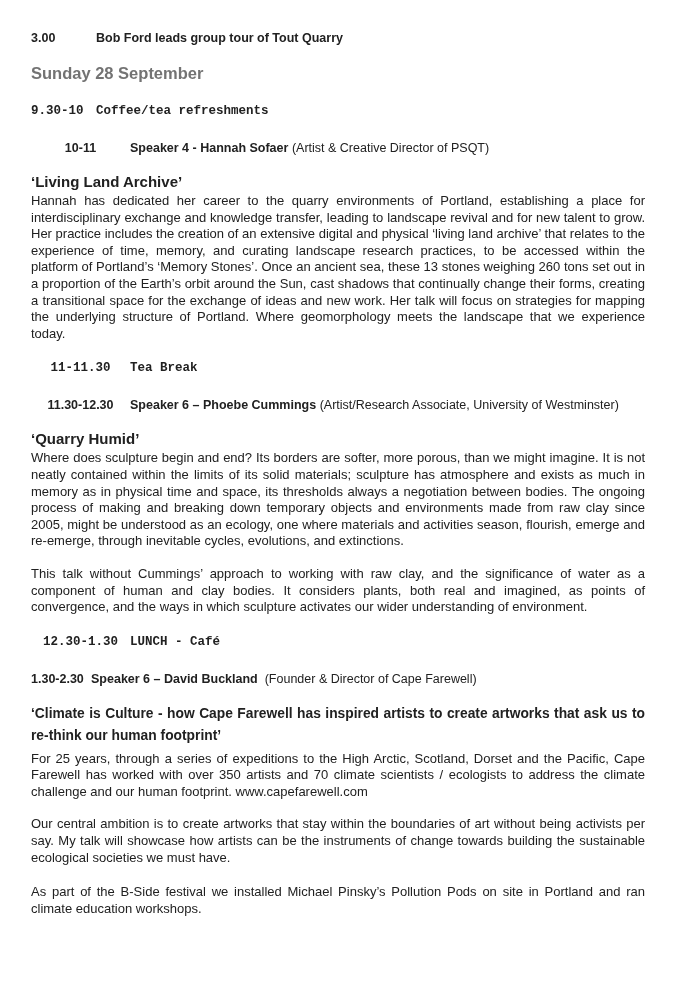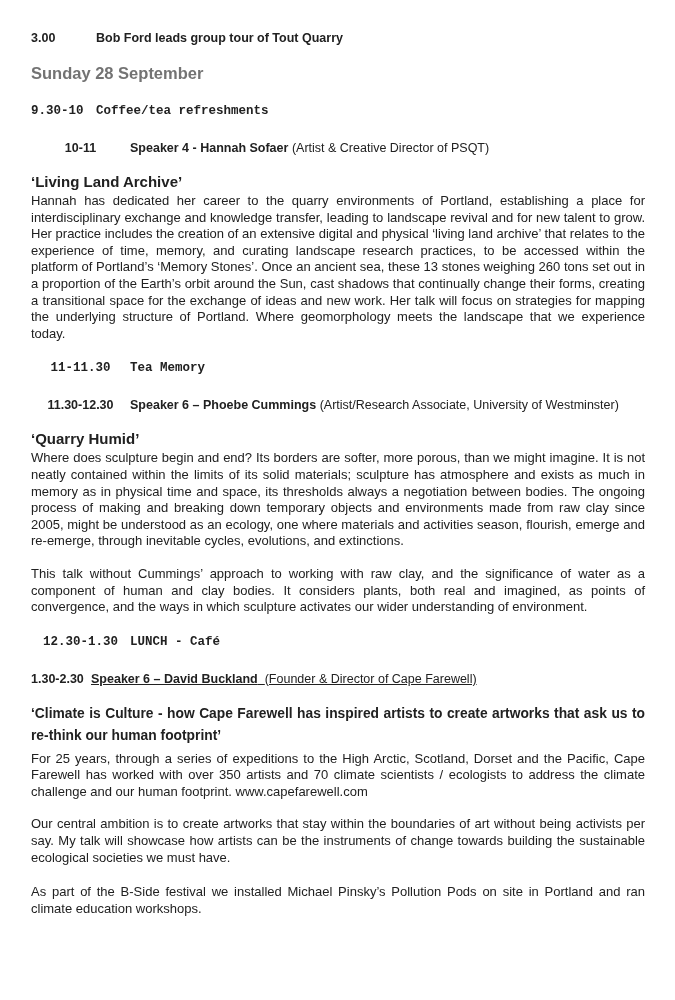--- a/index.html
+++ b/index.html
@@ -96,7 +96,7 @@
   <p class="para last">Hannah has dedicated her career to the quarry environments of Portland, establishing a place for interdisciplinary exchange and knowledge transfer, leading to landscape revival and for new talent to grow. Her practice includes the creation of an extensive digital and physical ‘living land archive’ that relates to the experience of time, memory, and curating landscape research practices, to be accessed within the platform of Portland’s ‘Memory Stones’. Once an ancient sea, these 13 stones weighing 260 tons set out in a proportion of the Earth’s orbit around the Sun, cast shadows that continually change their forms, creating a transitional space for the exchange of ideas and new work. Her talk will focus on strategies for mapping the underlying structure of Portland. Where geomorphology meets the landscape that we experience today.</p>
 
   <div class="row mb21">
-    <span class="time t99">11-11.30</span><span>Tea Memory</span>
+    <span class="time t99">11-11.30</span><span>Tea Break</span>
   </div>
 
   <div class="row mb18">

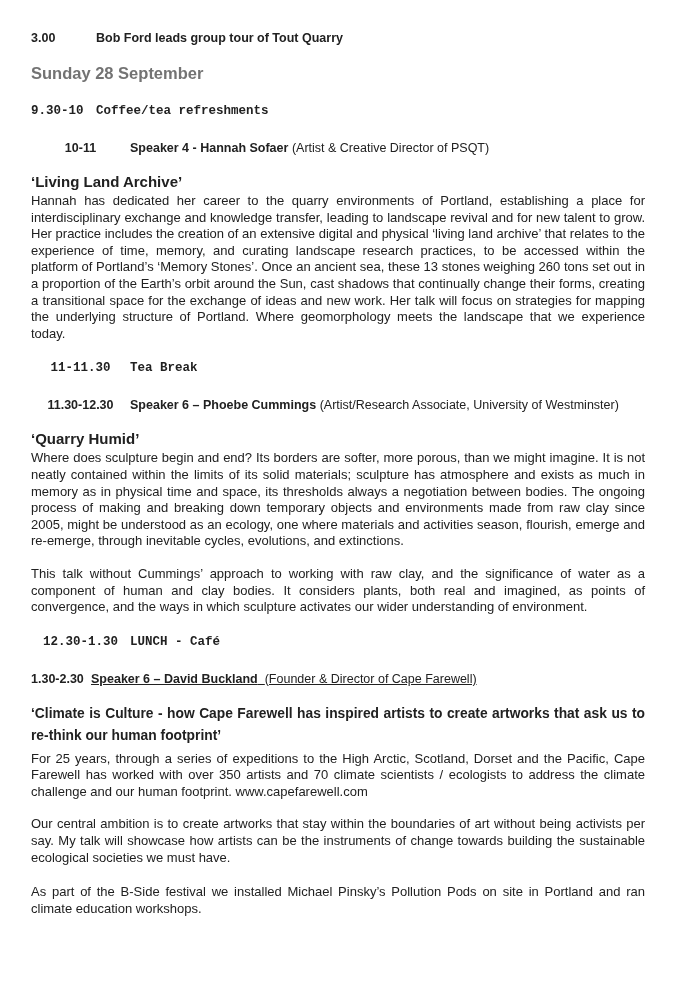--- a/index.html
+++ b/index.html
@@ -71,7 +71,7 @@
   .para.last { margin-bottom: 18px; }
   .mb18 { margin-bottom: 18px; }
   .mb21 { margin-bottom: 21px; font-family: Liberation Mono, monospace; }
-  .mb14 { margin-bottom: 14px; text-decoration: underline; }
+  .mb14 { margin-bottom: 14px; }
 </style>
 </head>
 <body>

